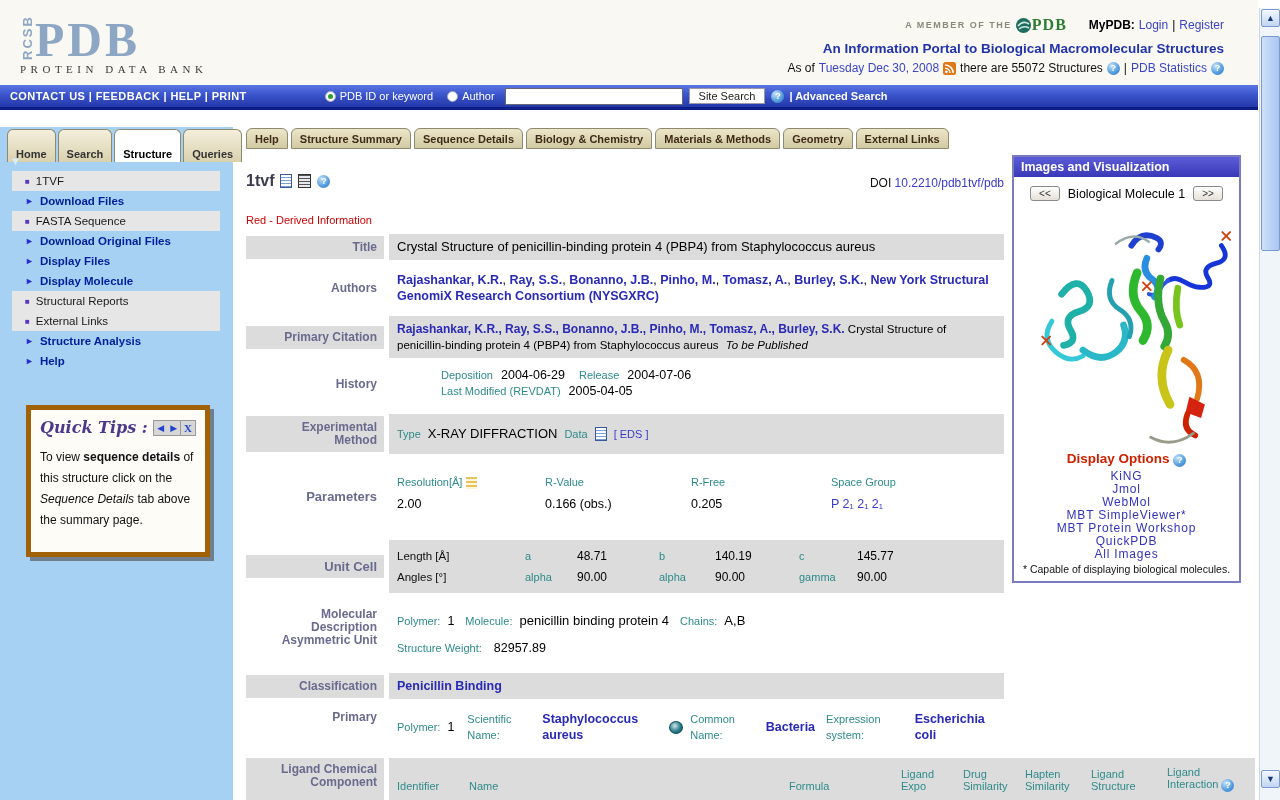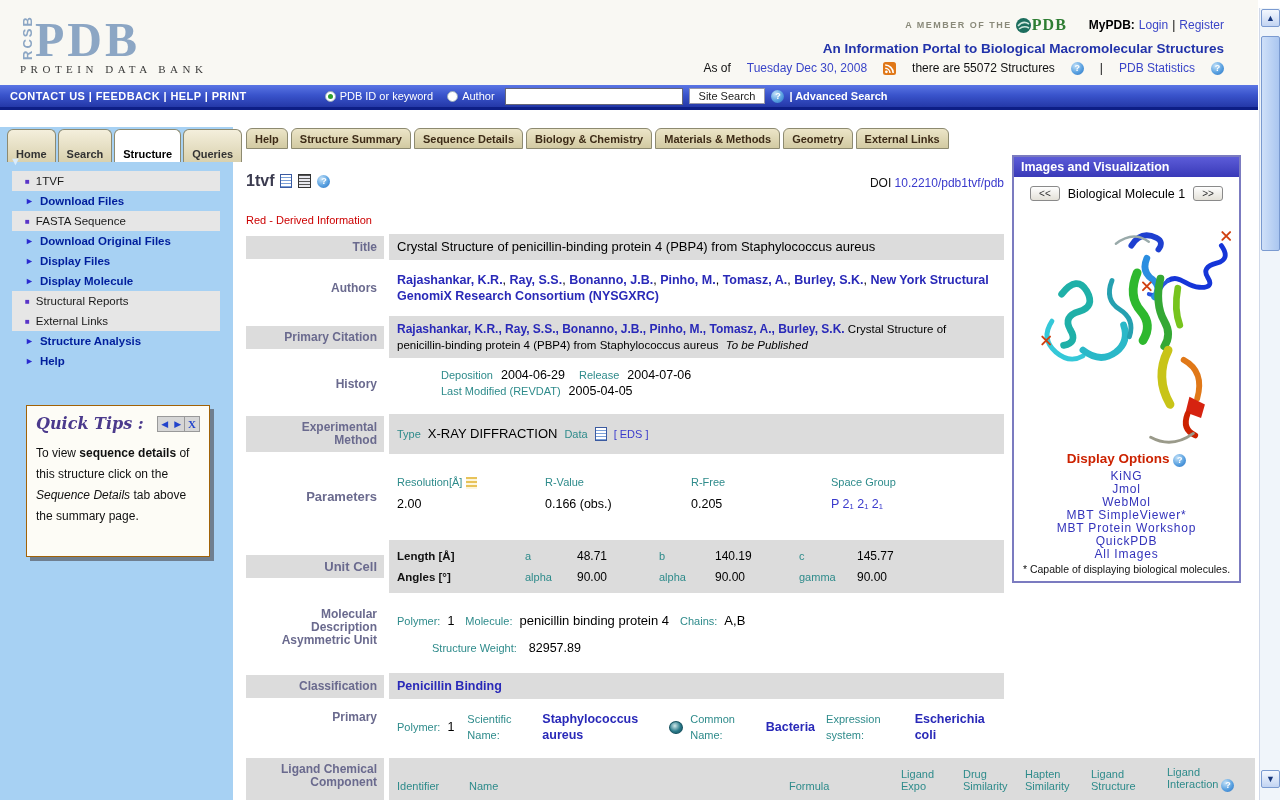--- a/index.html
+++ b/index.html
@@ -25,7 +25,7 @@
   a.lnk { color:#3a45c8; text-decoration:none; }
   .tr-line2 { font-size:13.5px; font-weight:bold; color:#2233aa; margin-top:7px; }
   .tr-line3 { font-size:12px; color:#111; margin-top:5px; display:flex; justify-content:flex-end;
-              align-items:center; gap:16px; }
+              align-items:center; gap:4px; }
 
   
   .navbar { position:absolute; top:85px; left:0; width:1258px; height:25px;

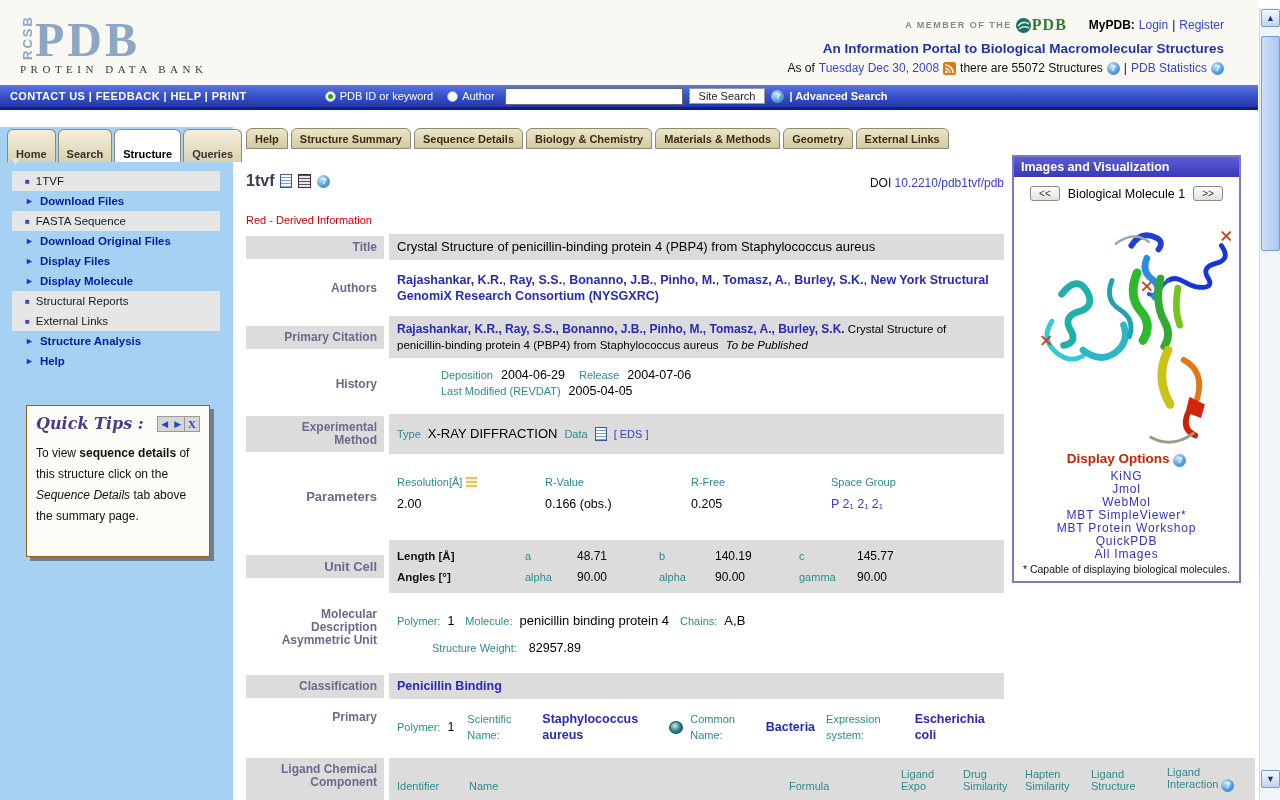--- a/index.html
+++ b/index.html
@@ -64,7 +64,7 @@
 
   
   .qtips { position:absolute; top:292px; left:26px; width:184px; height:152px; background:#fdfcf6;
-           border:1px solid #a16207; box-shadow:4px 4px 0 #6f7f90; padding:8px 9px; }
+           border:5px solid #a16207; box-shadow:4px 4px 0 #6f7f90; padding:8px 9px; }
   .qt-head { display:flex; justify-content:space-between; align-items:center; }
   .qt-title { font-family:"DejaVu Serif", serif; font-style:italic; font-weight:bold;
               font-size:16px; color:#4b3a8c; }

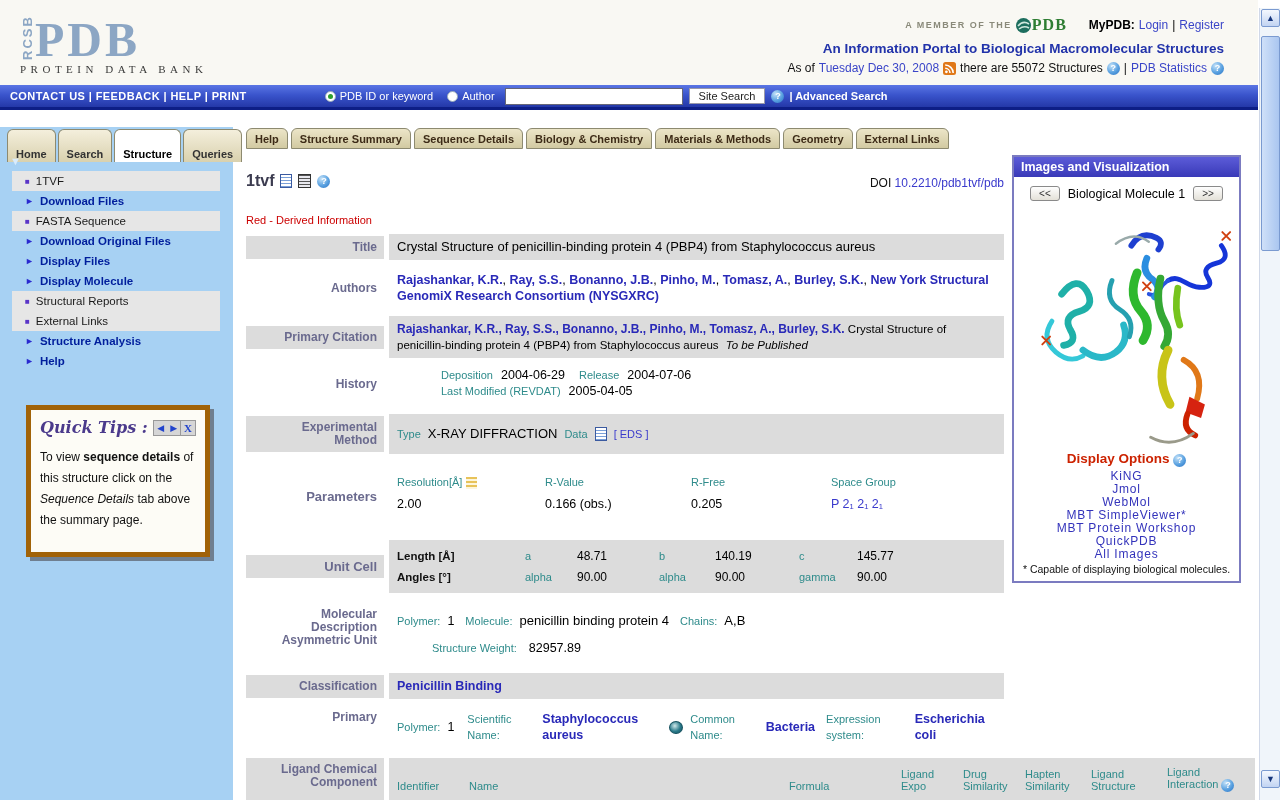--- a/index.html
+++ b/index.html
@@ -104,7 +104,7 @@
               background:repeating-linear-gradient(180deg,#e8c35a 0 2px,#fdf6dd 2px 4px); border-right:3px solid #fff; }
   .uc-grid { display:grid; grid-template-columns:128px 52px 82px 56px 84px 58px 80px; row-gap:5px;
              font-size:12px; align-items:baseline; }
-  .uc-rowlab { font-weight:bold; color:#111; font-size:11.5px; }
+  .uc-rowlab { font-weight:normal; color:#111; font-size:11.5px; }
   .subline { margin-top:11px; }
   .lig-row { width:966px !important; }
   .lig-grid { display:grid; grid-template-columns:72px 320px 112px 62px 62px 66px 76px 80px; row-gap:9px;

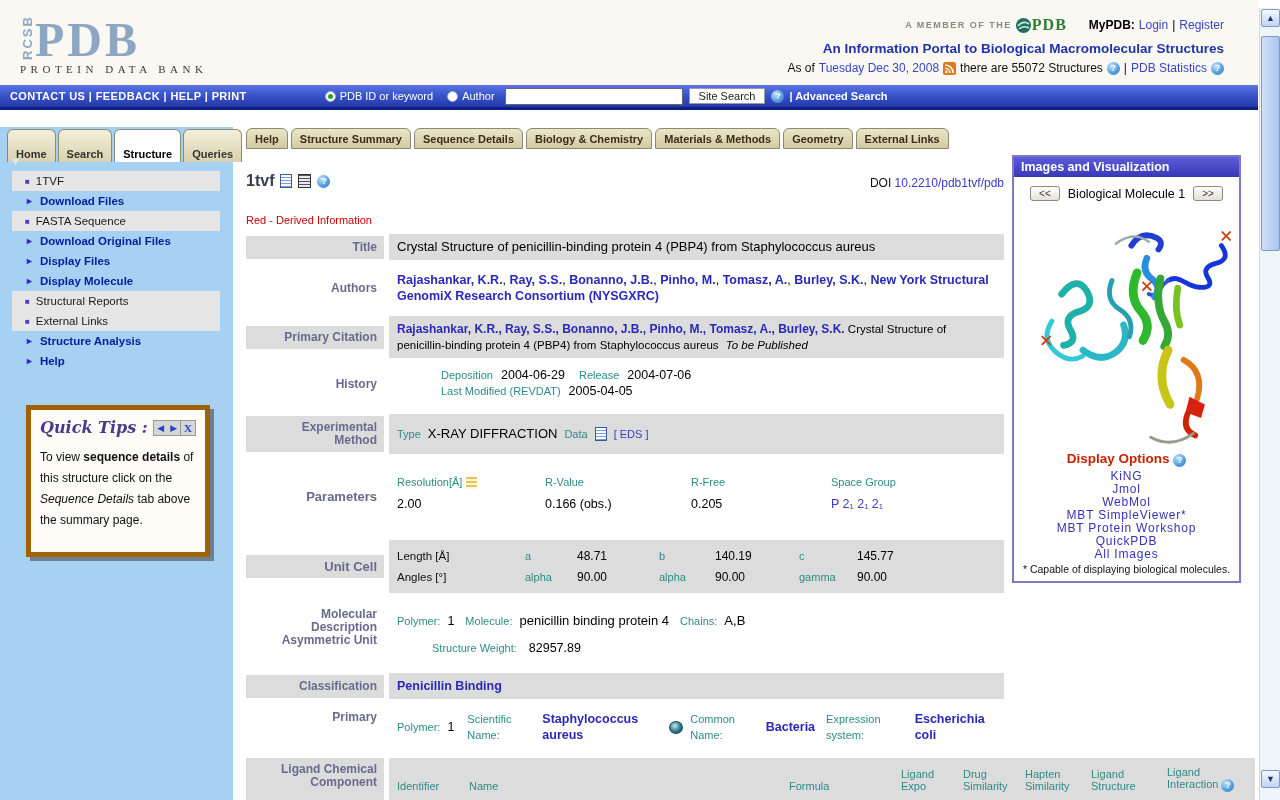--- a/index.html
+++ b/index.html
@@ -423,7 +423,7 @@
           <span class="tl" style="margin-left:4px;">Chains:</span>
           <span style="font-size:13px;">A,B</span>
         </div>
-        <div class="subline" style="display:flex; align-items:baseline; gap:12px;margin-left:35px;">
+        <div class="subline" style="display:flex; align-items:baseline; gap:12px;">
           <span class="tl">Structure Weight:</span>
           <span>82957.89</span>
         </div>

